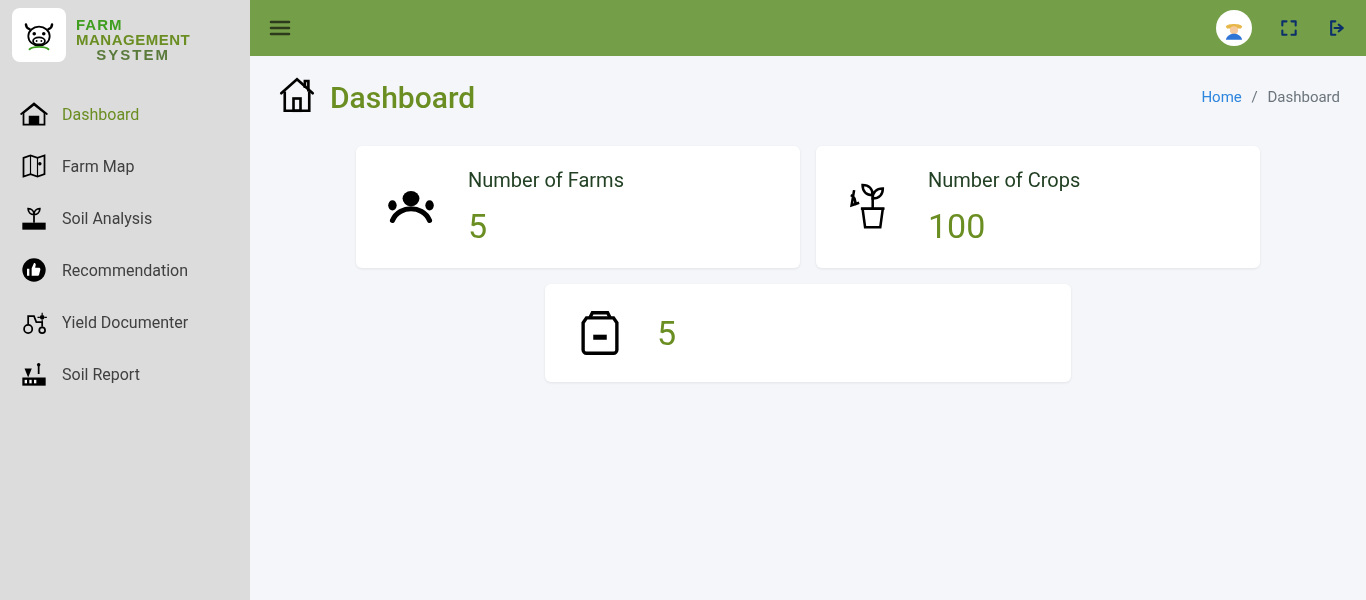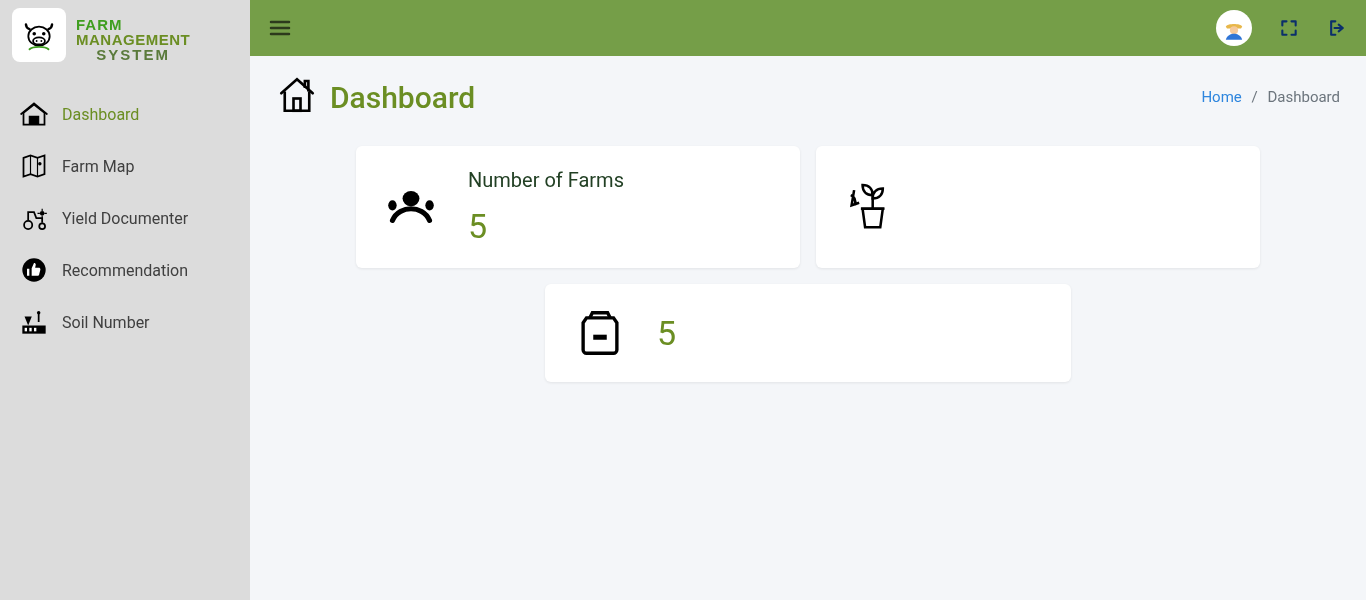--- a/index.html
+++ b/index.html
@@ -298,6 +298,10 @@
               <path d="M8 18c5 2 6 7 5 12M12 12l-3 18 9-3"></path>
             </svg>
           </div>
+          <div class="card-body">
+            <div class="card-label">Number of Crops</div>
+            <div class="card-value">100</div>
+          </div>
         </div>
       </div>
 

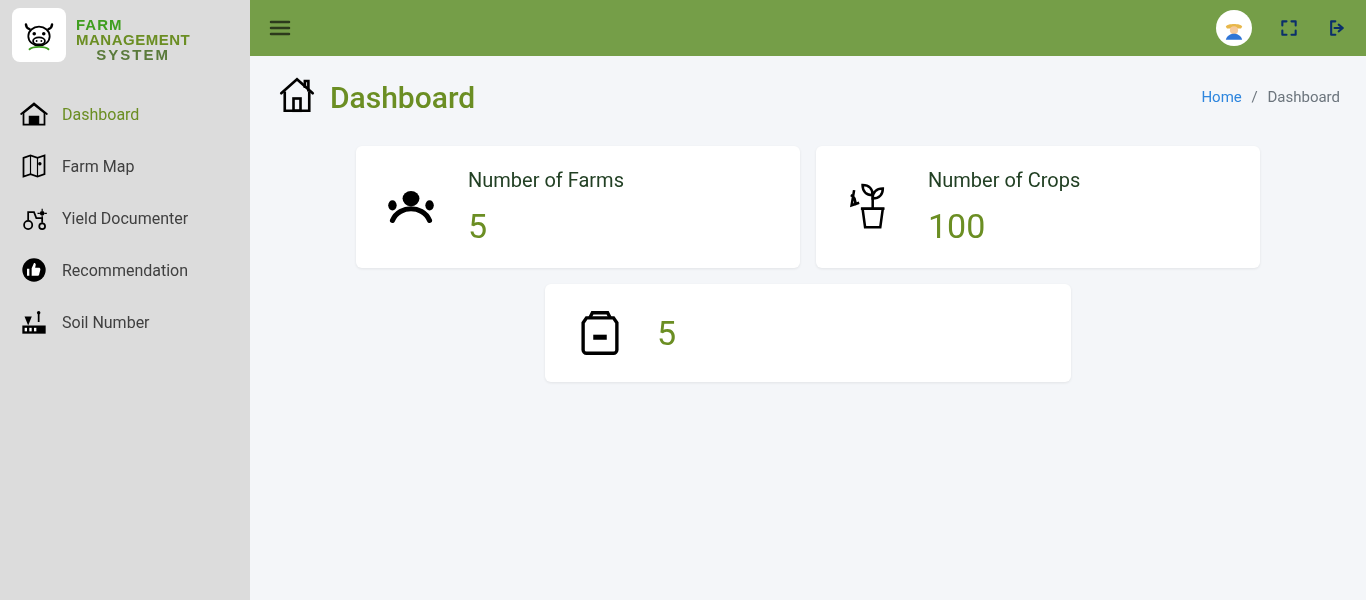--- a/index.html
+++ b/index.html
@@ -188,6 +188,15 @@
       <div class="nav-item">
         <span class="nav-icon">
           <svg viewBox="0 0 48 48">
+              <rect x="4" y="32" width="40" height="12" fill="#000"></rect>
+              <path d="M24 32V18M24 18c-6 0-10-4-10-10 6 0 10 4 10 10Zm0 0c6 0 10-4 10-10-6 0-10 4-10 10Z" fill="none" stroke="#000" stroke-width="3"></path>
+            </svg>
+        </span>
+        <span class="nav-label">Soil Analysis</span>
+      </div>
+      <div class="nav-item">
+        <span class="nav-icon">
+          <svg viewBox="0 0 48 48">
               <circle cx="14" cy="36" r="7" fill="none" stroke="#000" stroke-width="3"></circle>
               <circle cx="38" cy="38" r="5" fill="none" stroke="#000" stroke-width="3"></circle>
               <path d="M14 28V14h10l4 10h10v8" fill="none" stroke="#000" stroke-width="3"></path>

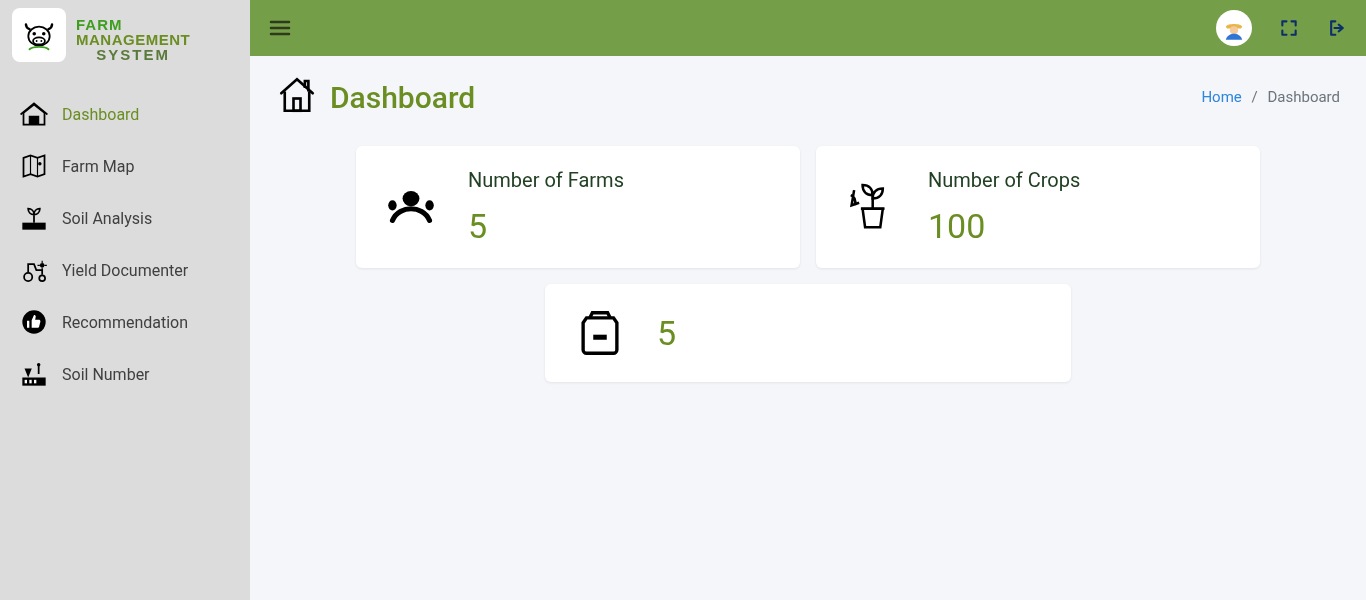--- a/index.html
+++ b/index.html
@@ -197,6 +197,15 @@
       <div class="nav-item">
         <span class="nav-icon">
           <svg viewBox="0 0 48 48">
+              <circle cx="24" cy="24" r="20" fill="#000"></circle>
+              <path d="M16 22h-4v12h4V22Zm4 12h10c2 0 3-1 3-3l2-8c0-2-1-3-3-3h-6l1-5c0-2-1-3-3-3l-4 9v13Z" fill="#fff"></path>
+            </svg>
+        </span>
+        <span class="nav-label">Recommendation</span>
+      </div>
+      <div class="nav-item">
+        <span class="nav-icon">
+          <svg viewBox="0 0 48 48">
               <circle cx="14" cy="36" r="7" fill="none" stroke="#000" stroke-width="3"></circle>
               <circle cx="38" cy="38" r="5" fill="none" stroke="#000" stroke-width="3"></circle>
               <path d="M14 28V14h10l4 10h10v8" fill="none" stroke="#000" stroke-width="3"></path>
@@ -205,15 +214,6 @@
             </svg>
         </span>
         <span class="nav-label">Yield Documenter</span>
-      </div>
-      <div class="nav-item">
-        <span class="nav-icon">
-          <svg viewBox="0 0 48 48">
-              <circle cx="24" cy="24" r="20" fill="#000"></circle>
-              <path d="M16 22h-4v12h4V22Zm4 12h10c2 0 3-1 3-3l2-8c0-2-1-3-3-3h-6l1-5c0-2-1-3-3-3l-4 9v13Z" fill="#fff"></path>
-            </svg>
-        </span>
-        <span class="nav-label">Recommendation</span>
       </div>
       <div class="nav-item">
         <span class="nav-icon">

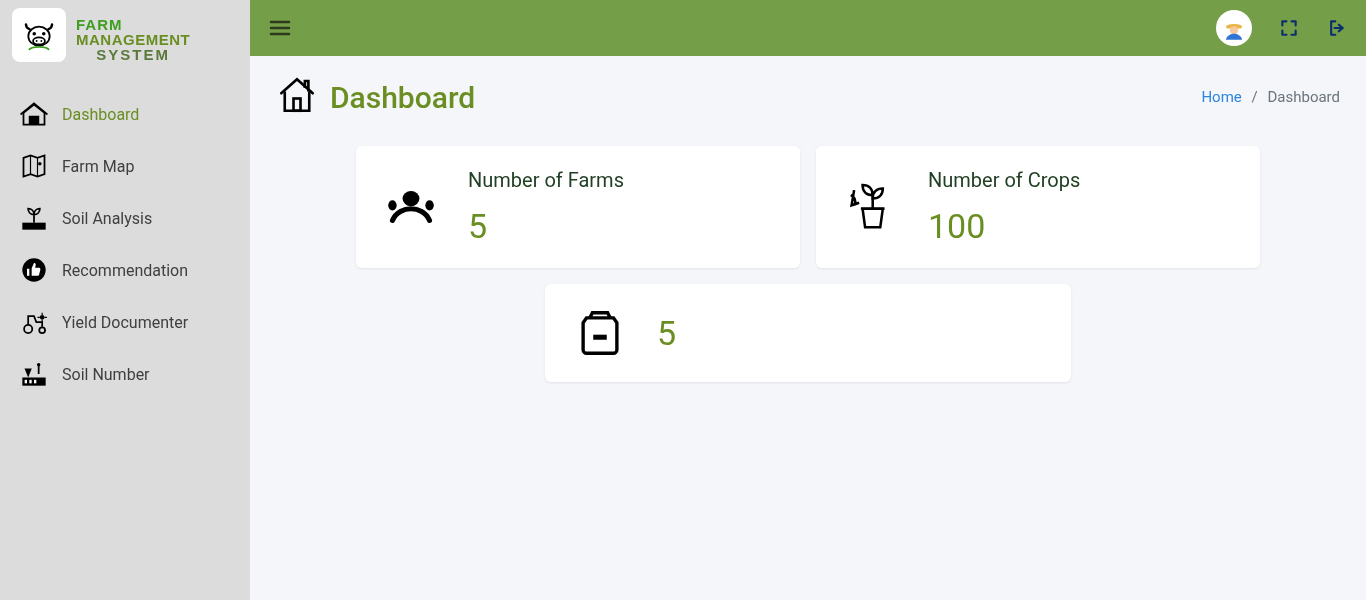--- a/index.html
+++ b/index.html
@@ -226,7 +226,7 @@
               <circle cx="32" cy="8" r="3" fill="#000"></circle>
             </svg>
         </span>
-        <span class="nav-label">Soil Number</span>
+        <span class="nav-label">Soil Report</span>
       </div>
     </nav>
   </aside>

